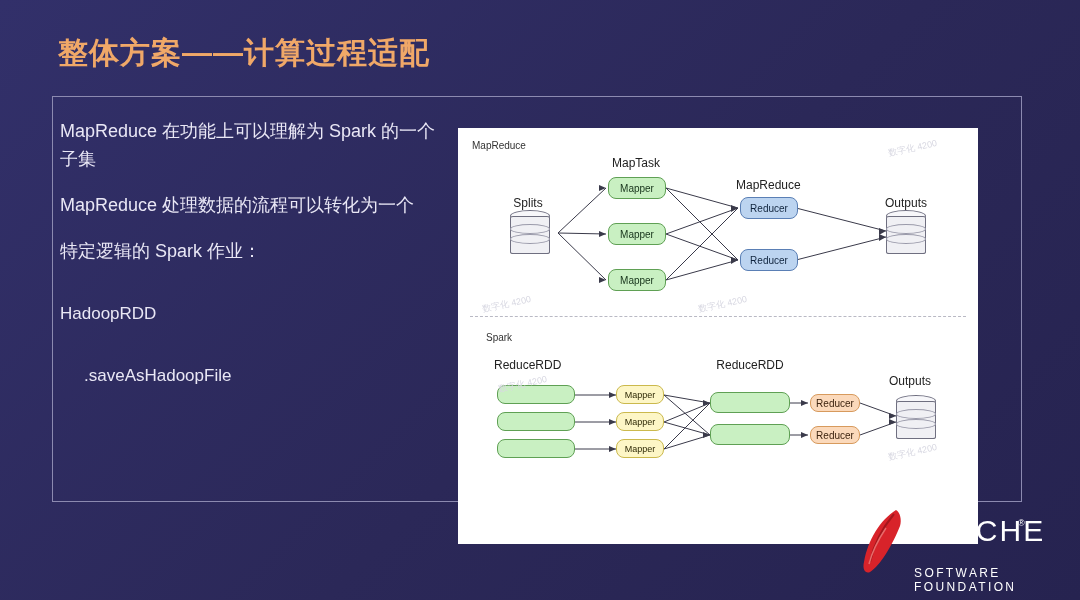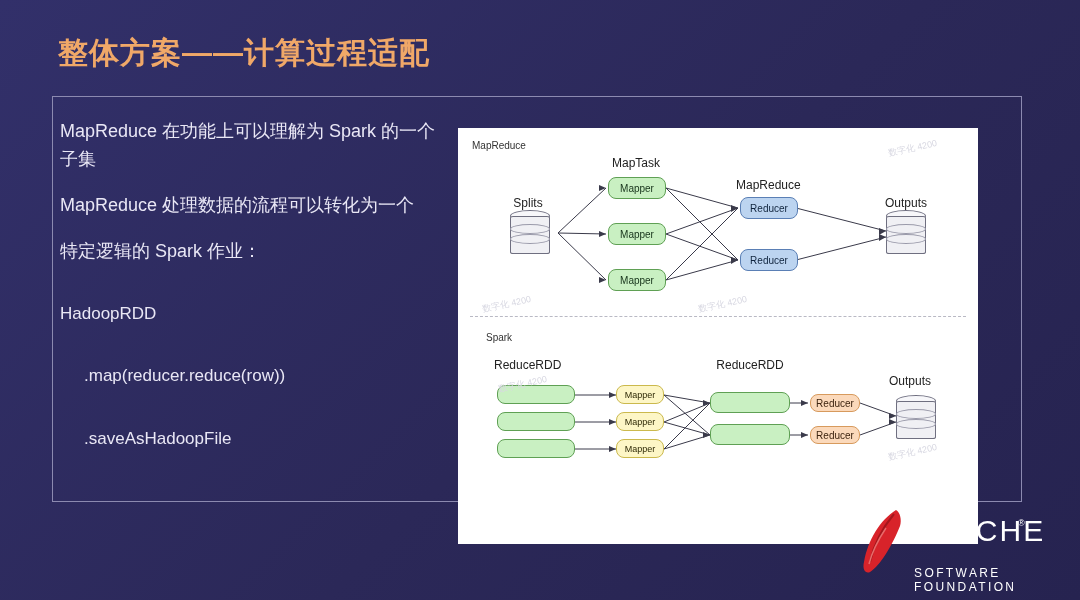--- a/index.html
+++ b/index.html
@@ -250,7 +250,6 @@
     <div class="para">MapReduce 处理数据的流程可以转化为一个</div>
     <div class="para tight">特定逻辑的 Spark 作业：</div>
     <div class="code-line">HadoopRDD</div>
-    <div class="code-line indent">.map(reducer.reduce(row))</div>
     <div class="code-line indent">.saveAsHadoopFile</div>
   </div>
 

